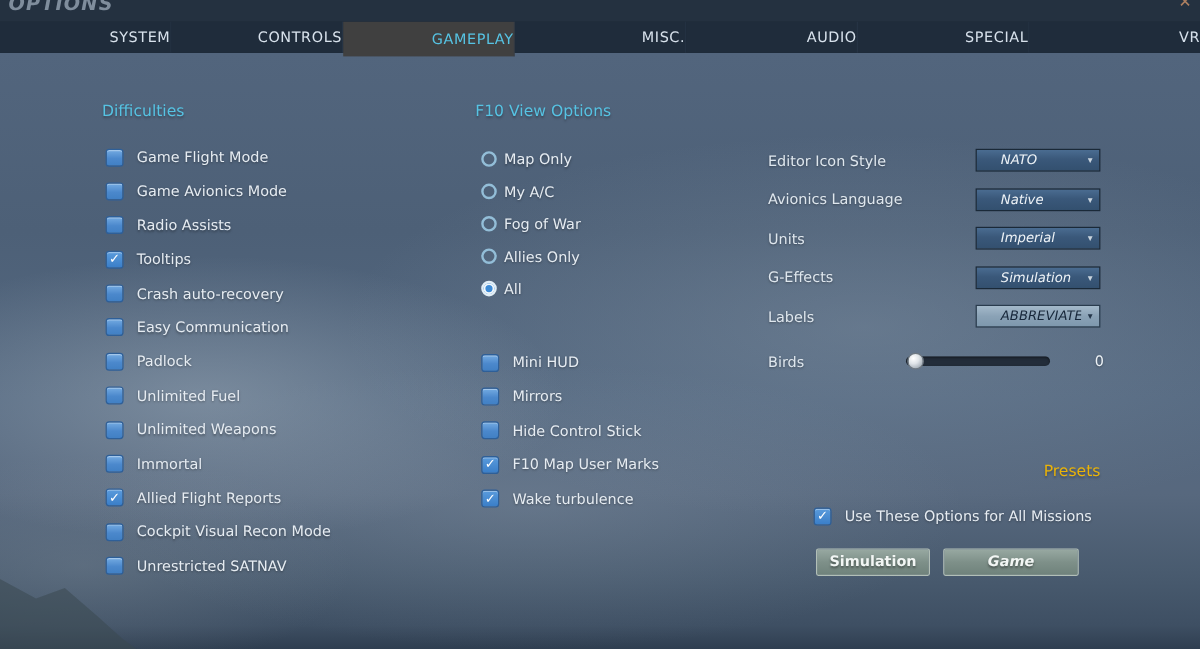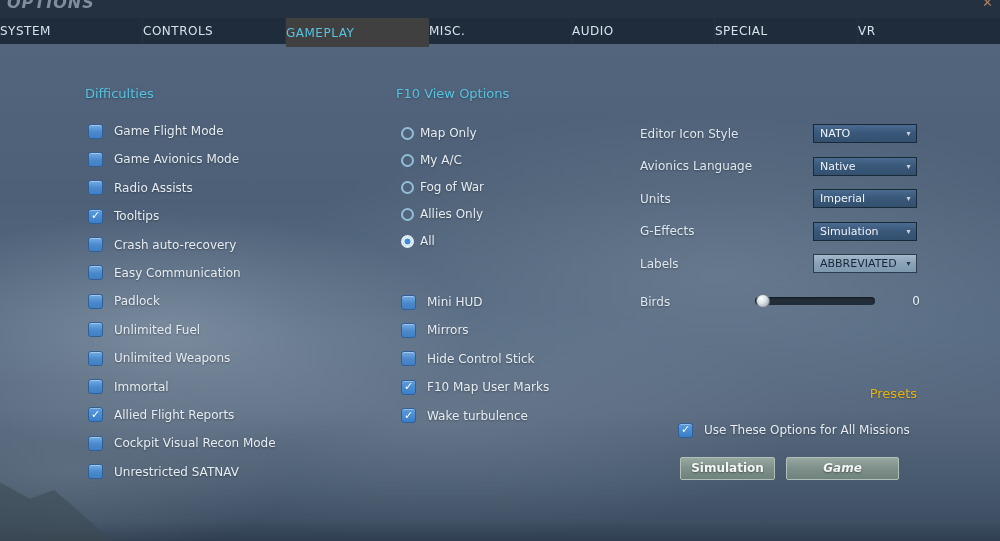--- a/index.html
+++ b/index.html
@@ -15,7 +15,7 @@
   .titlebar .close{position:absolute;right:7px;top:-5px;font-size:13px;font-weight:bold;color:#ad7f60;cursor:pointer;}
   
   .tabbar{position:absolute;left:0;top:18px;width:1000px;height:26px;display:flex;background:#1d2a38;z-index:4;}
-  .tab{flex:1 1 0;display:flex;align-items:center;justify-content:flex-start;height:26px;
+  .tab{flex:1 1 0;display:flex;align-items:center;justify-content:flex-end;height:26px;
     border-right:1px solid #32435655;background:#1f2c3b;cursor:pointer;}
   .tab:last-child{border-right:none;}
   .tab span{font-size:12px;letter-spacing:0.5px;color:#d8e2ec;}

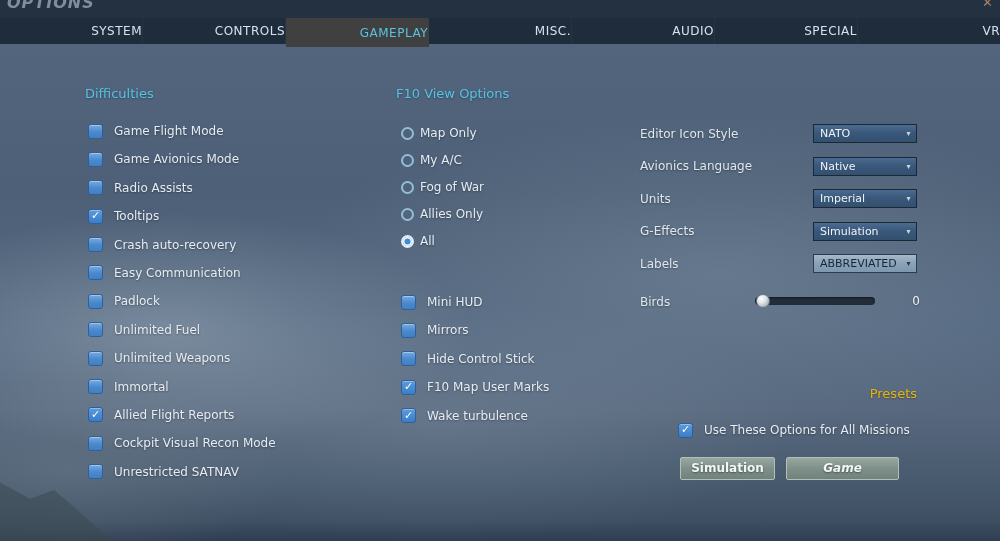--- a/index.html
+++ b/index.html
@@ -47,7 +47,7 @@
   .check-row .lbl{margin-left:11px;font-size:12px;color:#e6ecf2;text-shadow:0 1px 2px rgba(0,0,0,0.35);white-space:nowrap;}
   
   .radio-list{position:absolute;}
-  .radio-row{display:flex;align-items:flex-end;height:14px;margin-bottom:13px;cursor:pointer;}
+  .radio-row{display:flex;align-items:flex-start;height:14px;margin-bottom:13px;cursor:pointer;}
   .radio{width:13px;height:13px;flex:0 0 13px;border-radius:50%;box-sizing:border-box;border:2px solid #93bed8;}
   .radio.selected{border-color:#e2eef6;background:#3e8bd6;box-shadow:inset 0 0 0 1.5px #f2f7fa;}
   .radio-row .lbl{margin-left:6px;font-size:12px;color:#e6ecf2;text-shadow:0 1px 2px rgba(0,0,0,0.35);white-space:nowrap;}

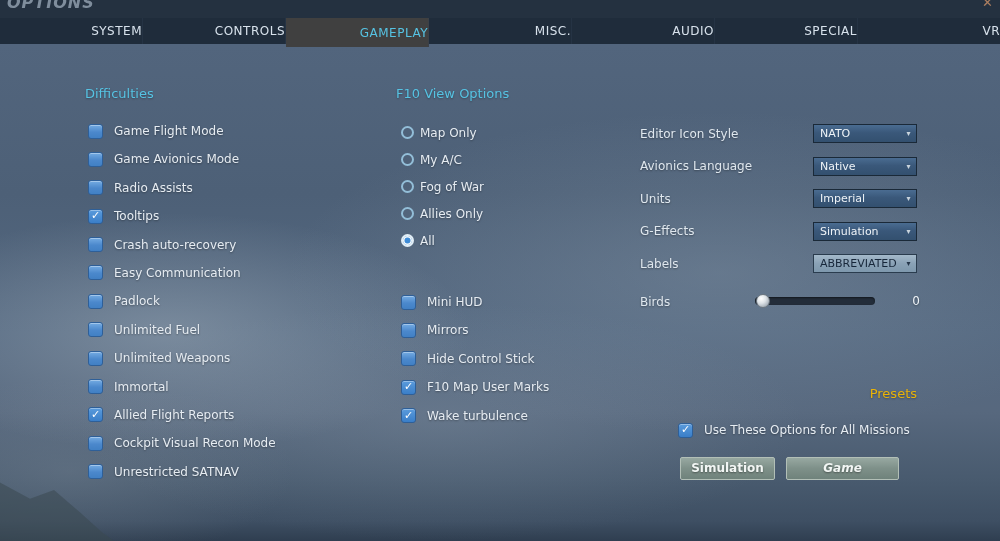--- a/index.html
+++ b/index.html
@@ -59,7 +59,7 @@
   .dropdown{position:absolute;right:0;top:0;width:104px;height:19px;box-sizing:border-box;cursor:pointer;
     background:linear-gradient(180deg,#4a6c91 0%,#3a587a 45%,#33506f 100%);
     border:1px solid #1a2938;display:flex;align-items:center;}
-  .dropdown .val{flex:1;padding-left:6px;font-size:11px;color:#eef3f7;white-space:nowrap;overflow:hidden;}
+  .dropdown .val{flex:1;padding-left:20px;font-size:11px;color:#eef3f7;white-space:nowrap;overflow:hidden;font-style:italic;}
   .dropdown .arrow{width:15px;font-size:8px;color:#c9d4dd;text-align:center;}
   .dropdown.light{background:linear-gradient(180deg,#a4b9ca 0%,#8aa2b6 50%,#7e98ad 100%);border-color:#2a3c4e;}
   .dropdown.light .val{color:#17273a;}

